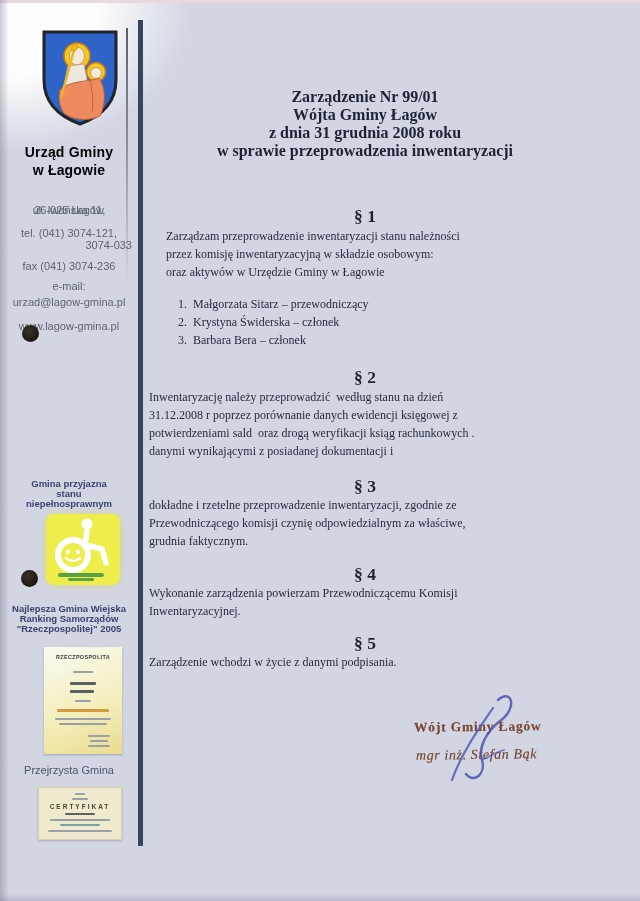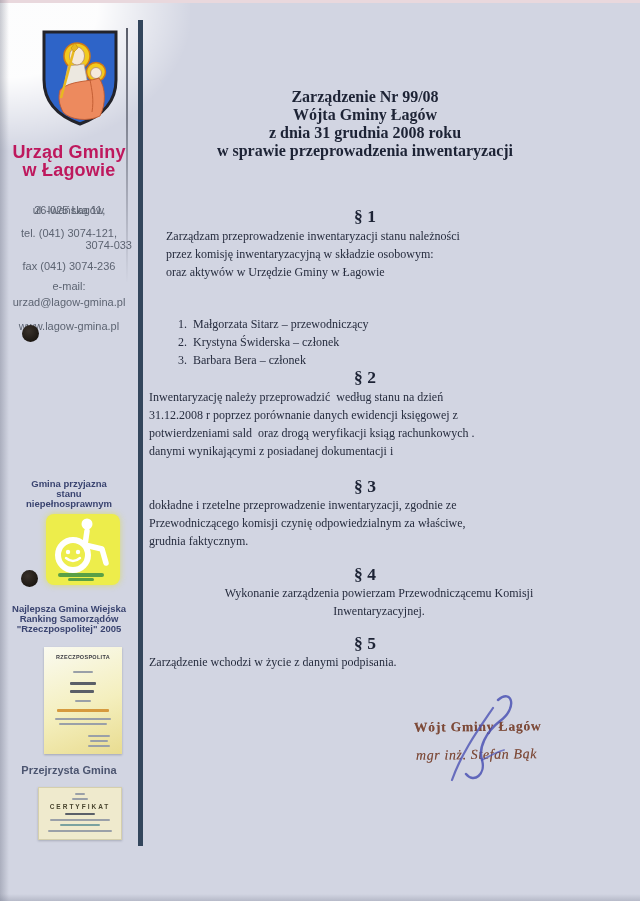--- a/index.html
+++ b/index.html
@@ -169,7 +169,7 @@
   <main class="doc">
 
     <div class="title-block" style="top:88px;">
-      <div>Zarządzenie Nr 99/08</div>
+      <div>Zarządzenie Nr 99/01</div>
       <div>Wójta Gminy Łagów</div>
       <div>z dnia 31 grudnia 2008 roku</div>
       <div>w sprawie przeprowadzenia inwentaryzacji</div>

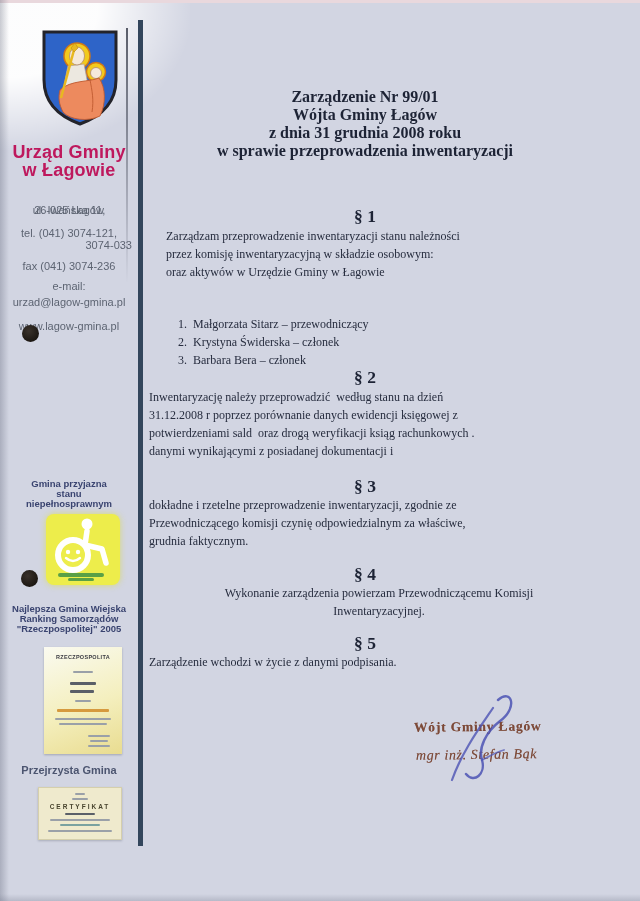--- a/index.html
+++ b/index.html
@@ -25,7 +25,7 @@
   
   .sb{position:absolute;left:0;top:0;width:138px;height:100%;}
   .sb .center{position:absolute;left:6px;width:126px;text-align:center;}
-  .org{font-weight:bold;font-size:18px;line-height:18px;color:#be185d;letter-spacing:.2px;}
+  .org{font-weight:bold;font-size:14px;line-height:18px;color:#000000;letter-spacing:.2px;}
   .addr{font-size:11px;line-height:12.5px;color:#5d6472;}
   .badge-t{font-weight:bold;font-size:9.5px;line-height:9.5px;color:#3a4470;}
   .yellow-badge{position:absolute;left:46px;top:514px;width:74px;height:71px;border-radius:8px;

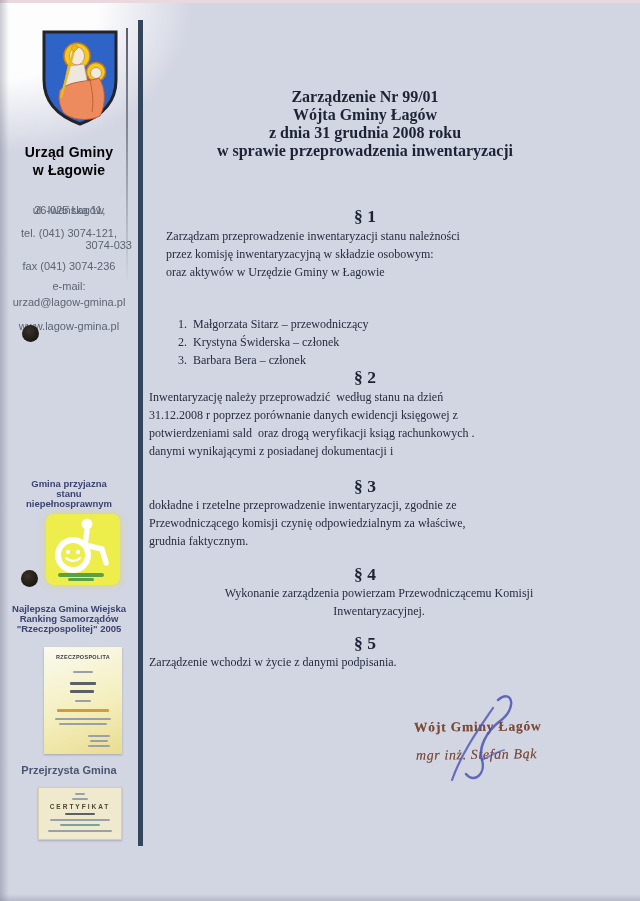--- a/index.html
+++ b/index.html
@@ -181,7 +181,7 @@
       <div>przez komisję inwentaryzacyjną w składzie osobowym:</div>
       <div>oraz aktywów w Urzędzie Gminy w Łagowie</div>
     </div>
-    <div class="sec-lines ind-list" style="top:295px;margin-top:20px;">
+    <div class="sec-lines ind-list" style="top:295px;">
       <div>1.  Małgorzata Sitarz – przewodniczący</div>
       <div>2.  Krystyna Świderska – członek</div>
       <div>3.  Barbara Bera – członek</div>

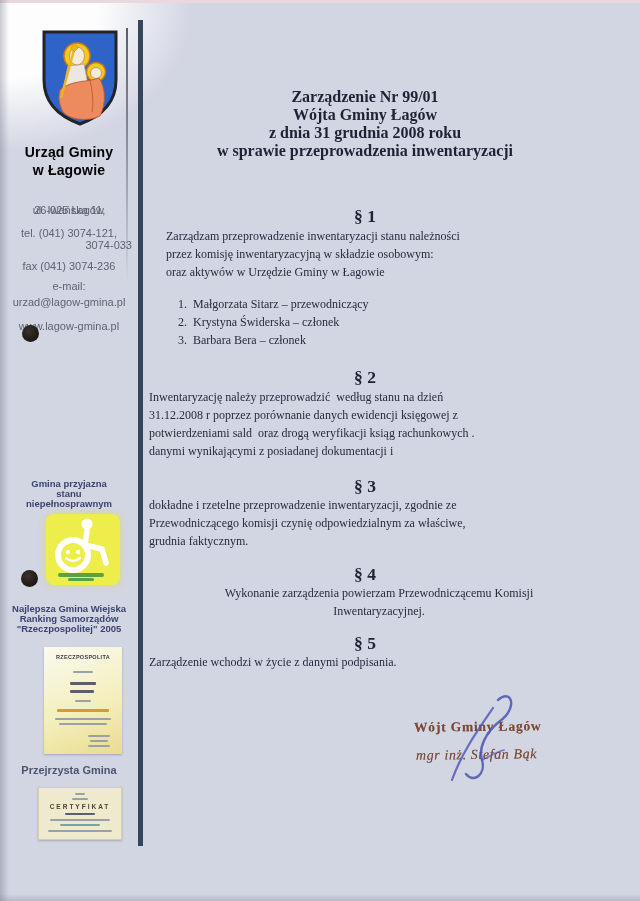--- a/index.html
+++ b/index.html
@@ -203,7 +203,7 @@
     </div>
 
     <div class="sec-head" style="top:564px;">§ 4</div>
-    <div class="sec-lines ind0" style="top:584px;text-align:center;">
+    <div class="sec-lines ind0" style="top:584px;">
       <div>Wykonanie zarządzenia powierzam Przewodniczącemu Komisji</div>
       <div>Inwentaryzacyjnej.</div>
     </div>

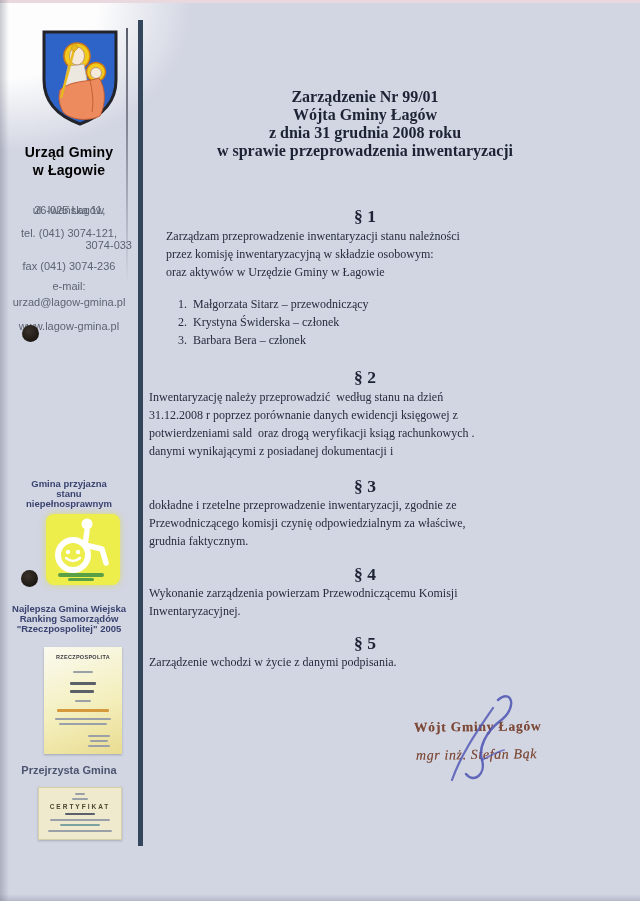--- a/index.html
+++ b/index.html
@@ -31,7 +31,7 @@
   .yellow-badge{position:absolute;left:46px;top:514px;width:74px;height:71px;border-radius:8px;
     background:#eded4b;box-shadow:0 0 6px rgba(220,220,90,.8);}
   .greenbar{position:absolute;height:3.5px;border-radius:2px;background:#5aa046;filter:blur(.3px);}
-  .label-b{font-weight:bold;font-size:11px;color:#4c5570;}
+  .label-b{font-weight:normal;font-size:11px;color:#4c5570;}
 
   
   .cert1{position:absolute;left:44px;top:647px;width:78px;height:107px;

